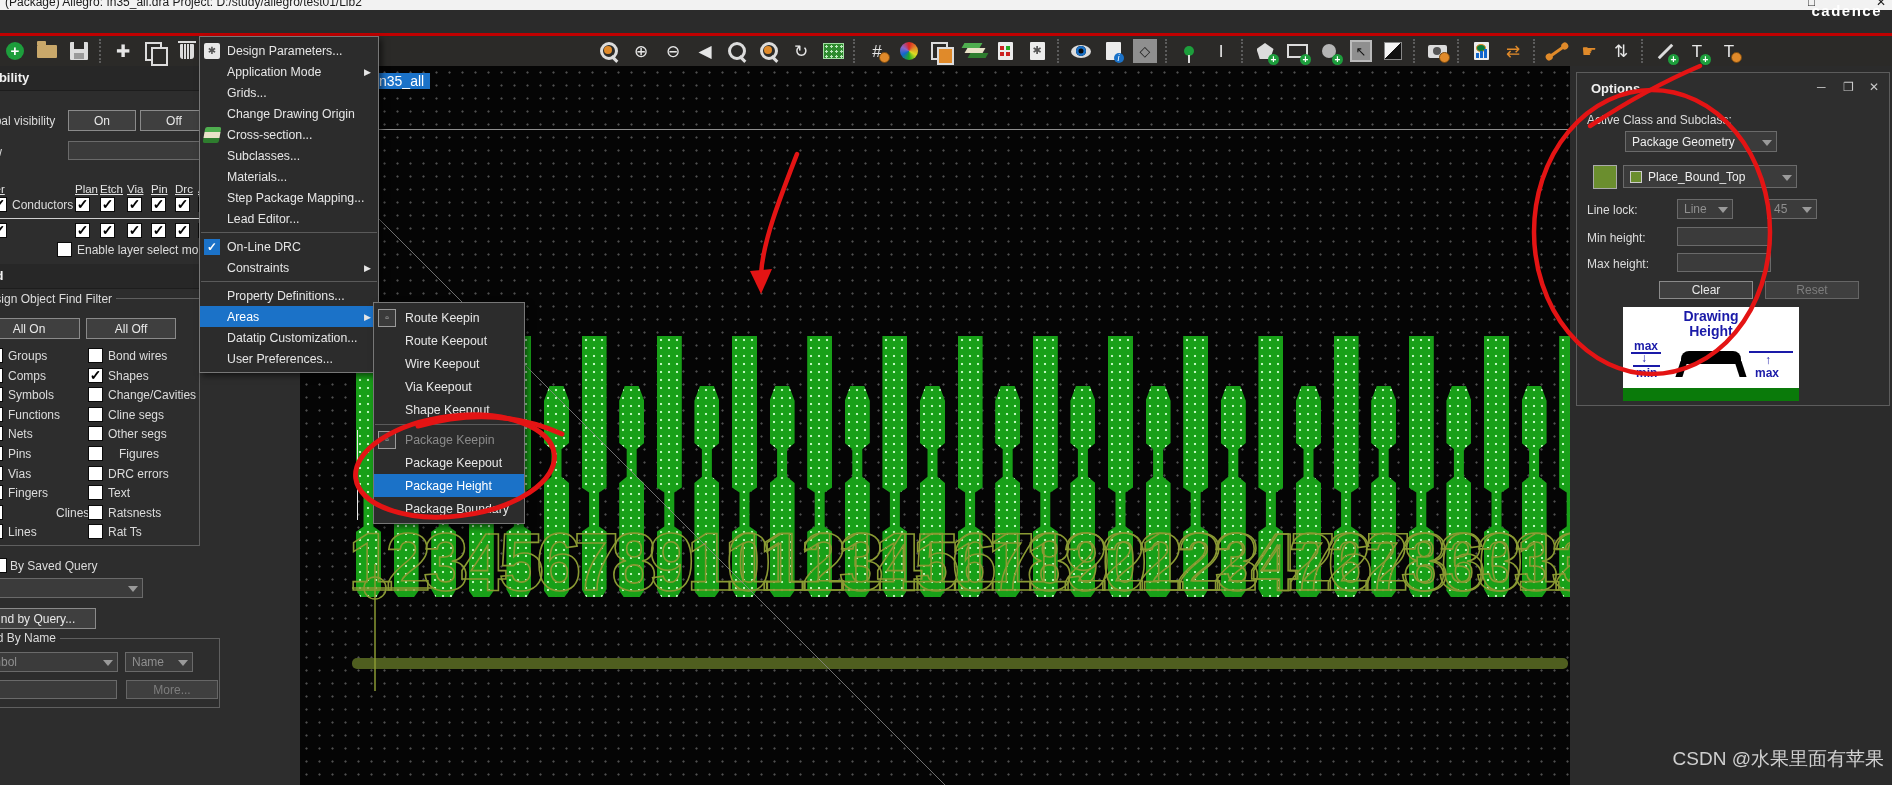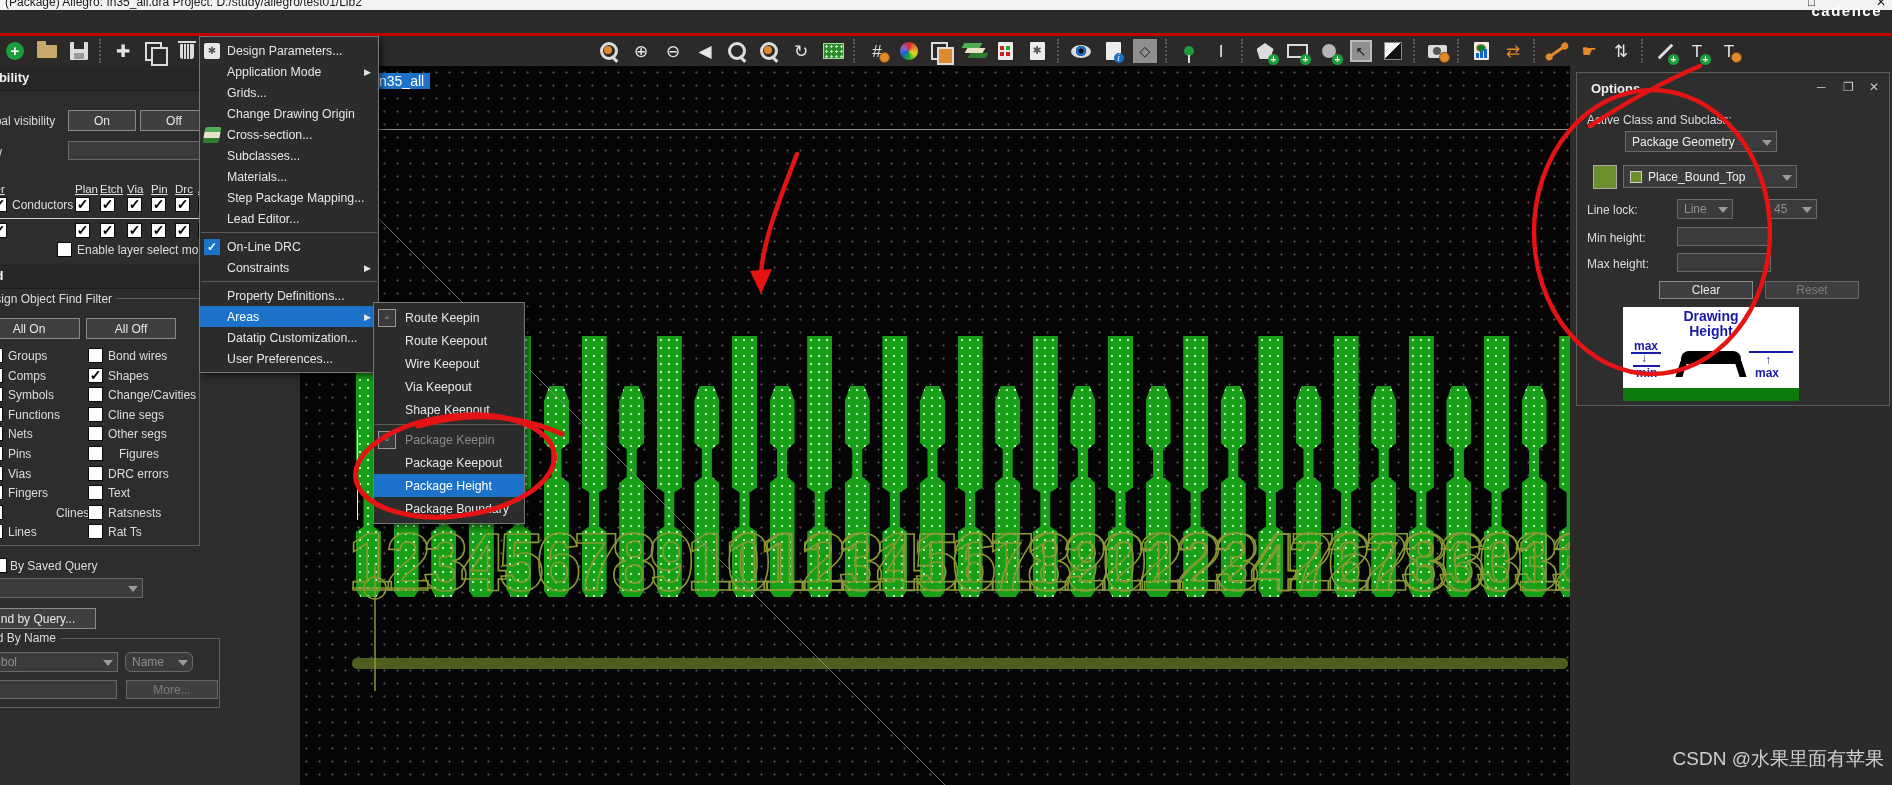--- a/index.html
+++ b/index.html
@@ -394,7 +394,7 @@
         <span>Symbol</span>
         <span class="arr"></span>
       </div>
-    <div class="dd gray" style="left:125px;top:586px;width:68px;height:20px;border-radius:6px;">
+    <div class="dd gray" style="left:125px;top:586px;width:68px;height:20px;">
         <span>Name</span>
         <span class="arr"></span>
       </div>

